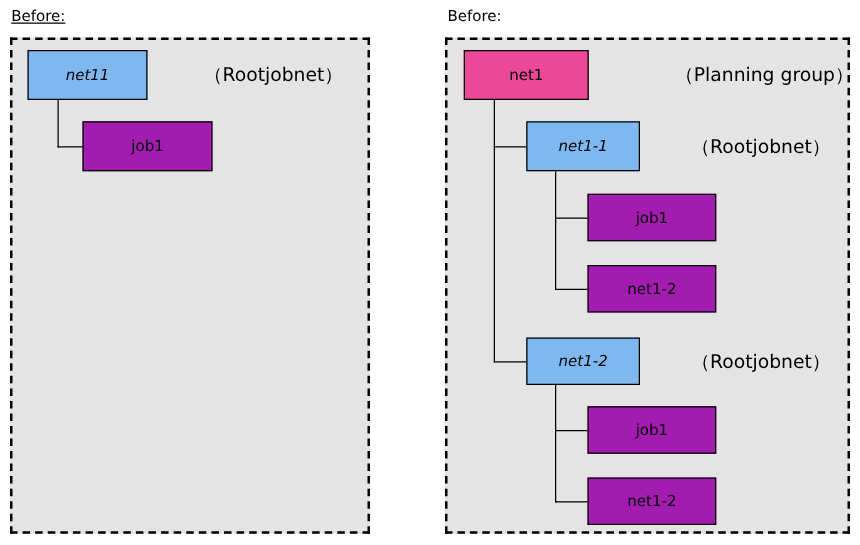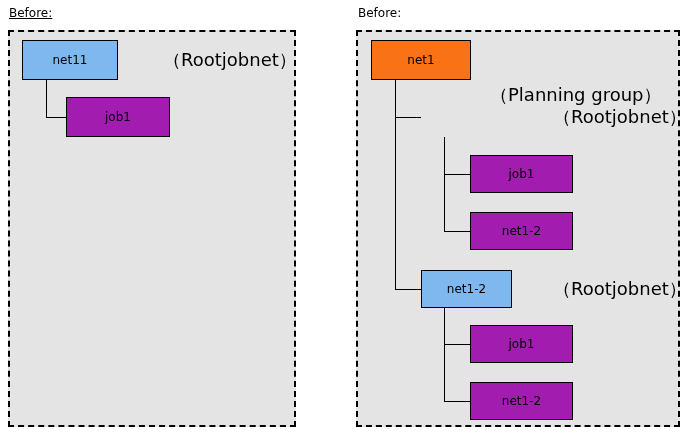--- a/index.html
+++ b/index.html
@@ -44,7 +44,7 @@
     color: #000000;
     white-space: nowrap;
   }
-  .node.blue-dark { background: #7eb8ef; }
+  .node.blue-dark { background: #7eb8ef; font-style: italic; }
   .node.blue-light { background: #a21caf; }
   .node.red { background: #f97316; }
   .tag {

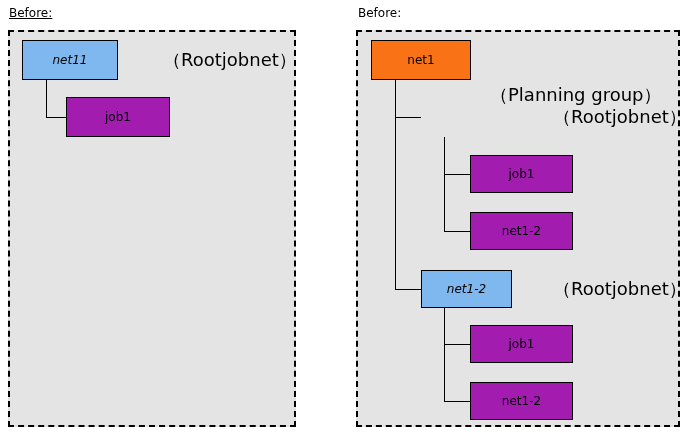--- a/index.html
+++ b/index.html
@@ -49,7 +49,7 @@
   .node.red { background: #f97316; }
   .tag {
     position: absolute;
-    font-size: 18px;
+    font-size: 15px;
     color: #000000;
     white-space: nowrap;
     line-height: 14px;

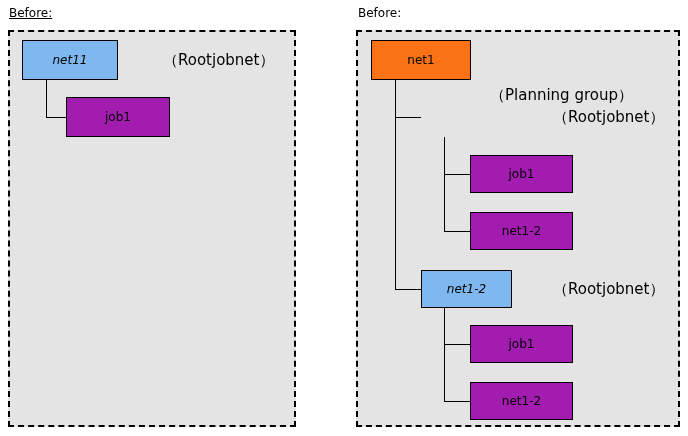--- a/index.html
+++ b/index.html
@@ -46,7 +46,7 @@
   }
   .node.blue-dark { background: #7eb8ef; font-style: italic; }
   .node.blue-light { background: #a21caf; }
-  .node.red { background: #f97316; }
+  .node.red { background: #ec4899; }
   .tag {
     position: absolute;
     font-size: 15px;

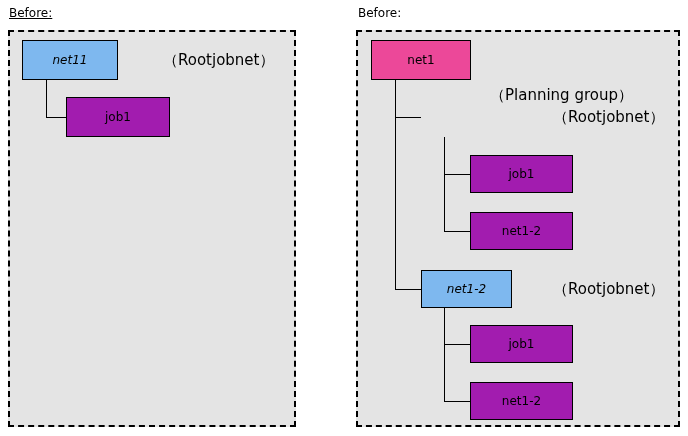--- a/index.html
+++ b/index.html
@@ -103,7 +103,7 @@
   <div class="node red" style="left:371px; top:40px; width:100px; height:40px;">
     <span>net1</span>
   </div>
-  <div class="tag" style="left:490px; top:53px;margin-top:35px;">（Planning group）</div>
+  <div class="tag" style="left:540px; top:53px;">（Planning group）</div>
 
   <div class="tag" style="left:553px; top:110px;">（Rootjobnet）</div>
 

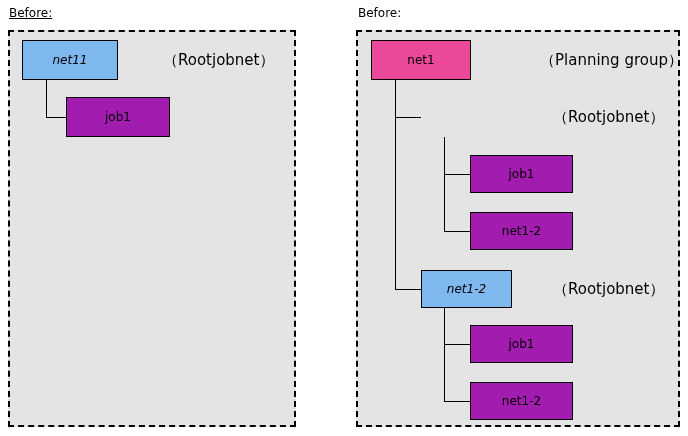--- a/index.html
+++ b/index.html
@@ -105,6 +105,9 @@
   </div>
   <div class="tag" style="left:540px; top:53px;">（Planning group）</div>
 
+  <div class="node blue-dark" style="left:421px; top:97px; width:91px; height:40px;">
+    <span>net1-1</span>
+  </div>
   <div class="tag" style="left:553px; top:110px;">（Rootjobnet）</div>
 
   <div class="node blue-light" style="left:470px; top:155px; width:103px; height:38px;">

